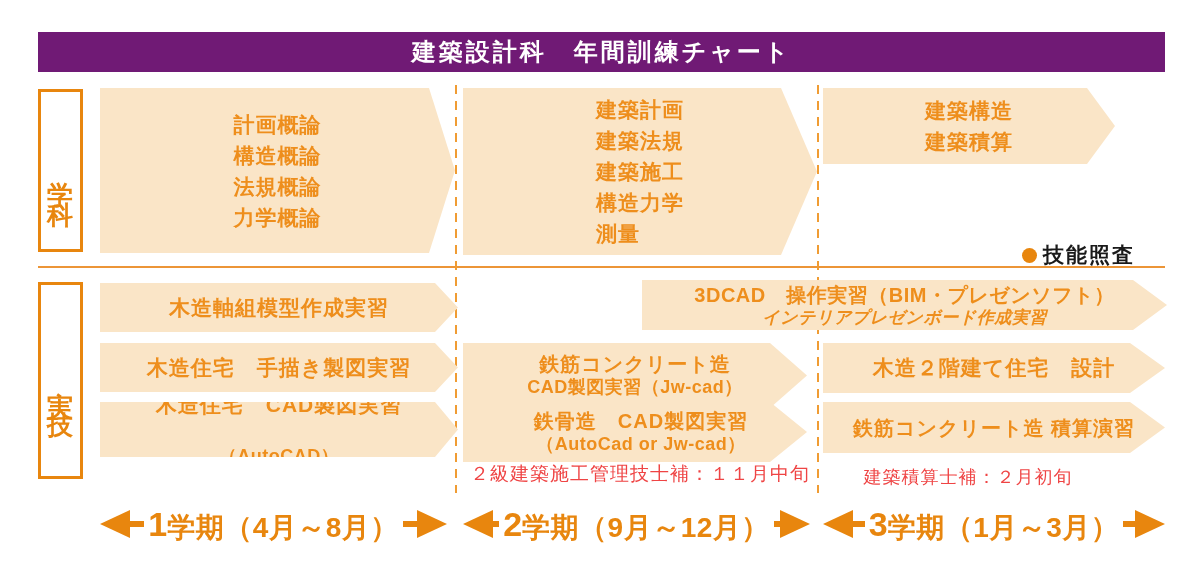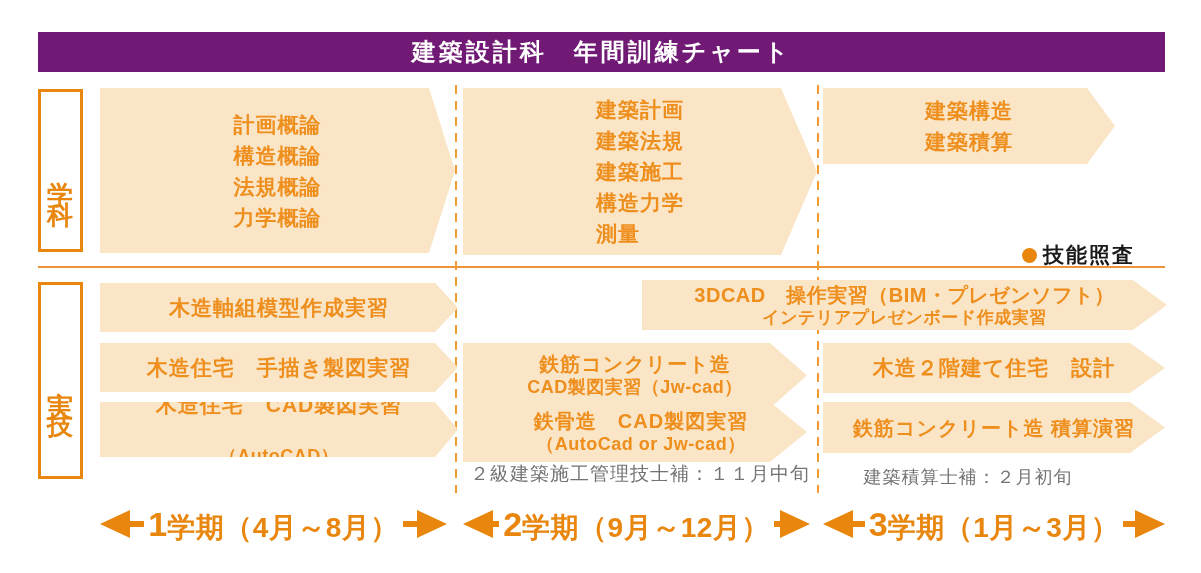--- a/index.html
+++ b/index.html
@@ -48,7 +48,7 @@
   .one{font-size:21px;line-height:24px;letter-spacing:1px;}
   .sub{font-size:18px;line-height:22px;letter-spacing:0.5px;}
   .c1l1{font-size:20px;line-height:25px;letter-spacing:0.5px;}
-  .c1l2{font-size:17px;line-height:20px;letter-spacing:0.5px;}
+  .c1l2{font-size:17px;line-height:20px;letter-spacing:0.5px;font-style:italic;}
 
   
   .skill{position:absolute;left:1022px;top:205px;display:flex;align-items:center;gap:6px;margin-top:36px;}

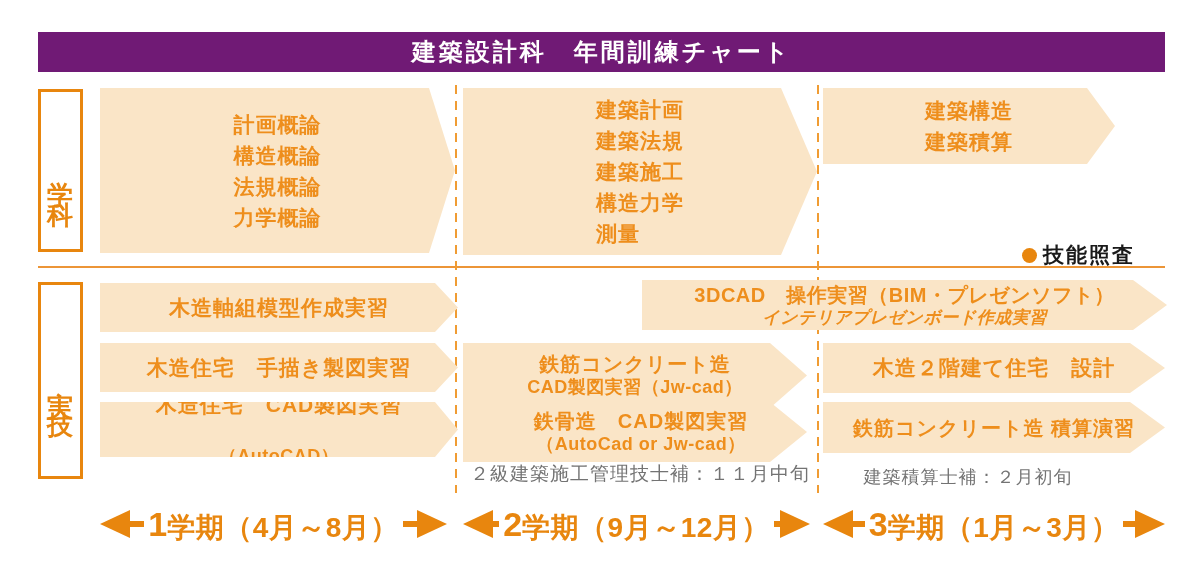--- a/index.html
+++ b/index.html
@@ -54,7 +54,7 @@
   .skill{position:absolute;left:1022px;top:205px;display:flex;align-items:center;gap:6px;margin-top:36px;}
   .dot{width:15px;height:15px;border-radius:50%;background:#E8860E;}
   .skill .sk-t{color:#1A1A1A;font-size:21px;font-weight:600;letter-spacing:2px;}
-  .note{position:absolute;color:#737373;font-weight:500;text-align:center;letter-spacing:1px;}
+  .note{position:absolute;color:#ef4444;font-weight:500;text-align:center;letter-spacing:1px;}
   .note.n2{left:463px;top:461px;width:354px;font-size:19px;}
   .note.n3{left:818px;top:465px;width:300px;font-size:18px;}
 

